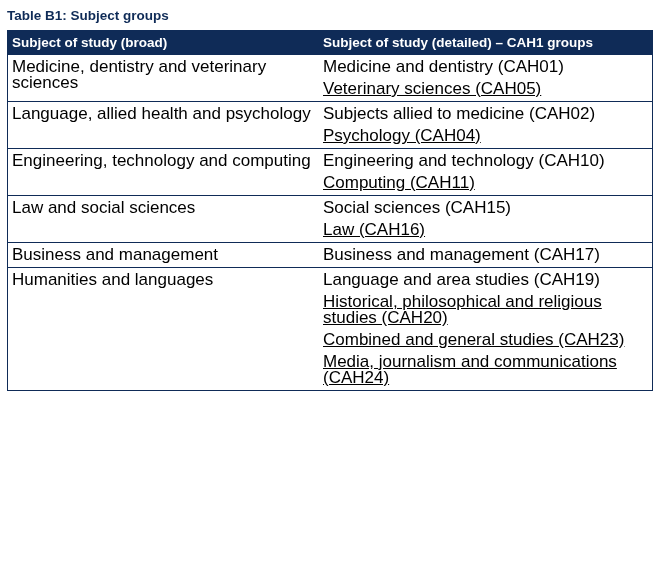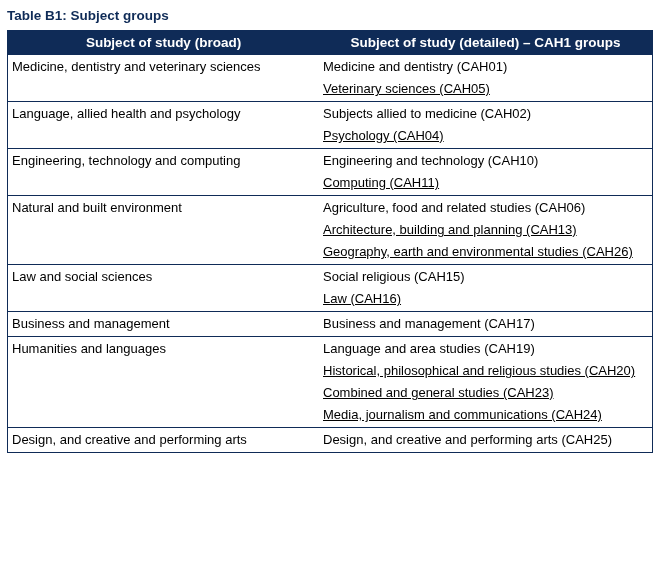--- a/index.html
+++ b/index.html
@@ -34,7 +34,7 @@
     color: #ffffff;
     font-size: 13.5px;
     font-weight: bold;
-    text-align: center;
+    text-align: left;
     line-height: 16px;
     padding: 4px 4px 3px 4px;
   }

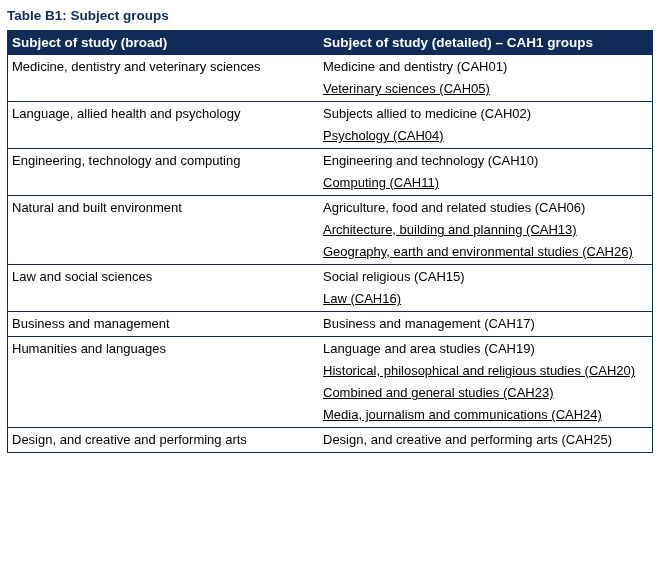--- a/index.html
+++ b/index.html
@@ -43,7 +43,7 @@
     border-top: 1px solid #0f2b57;
     vertical-align: top;
     color: #000000;
-    font-size: 13px;
+    font-size: 17px;
     line-height: 16px;
     padding: 4px 4px 4px 4px;
   }

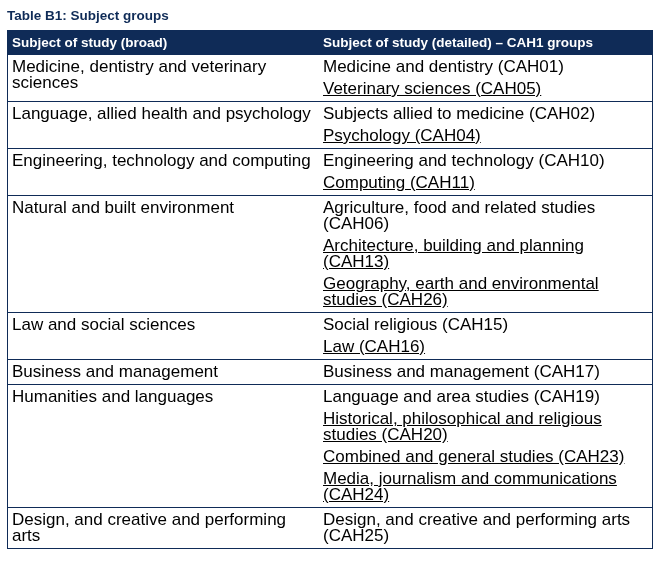--- a/index.html
+++ b/index.html
@@ -87,14 +87,6 @@
           </td>
         </tr>
         <tr>
-          <td class="broad-cell">Natural and built environment</td>
-          <td class="detail-cell">
-            <div class="detail-item">Agriculture, food and related studies (CAH06)</div>
-            <div class="detail-item">Architecture, building and planning (CAH13)</div>
-            <div class="detail-item">Geography, earth and environmental studies (CAH26)</div>
-          </td>
-        </tr>
-        <tr>
           <td class="broad-cell">Law and social sciences</td>
           <td class="detail-cell">
             <div class="detail-item">Social religious (CAH15)</div>

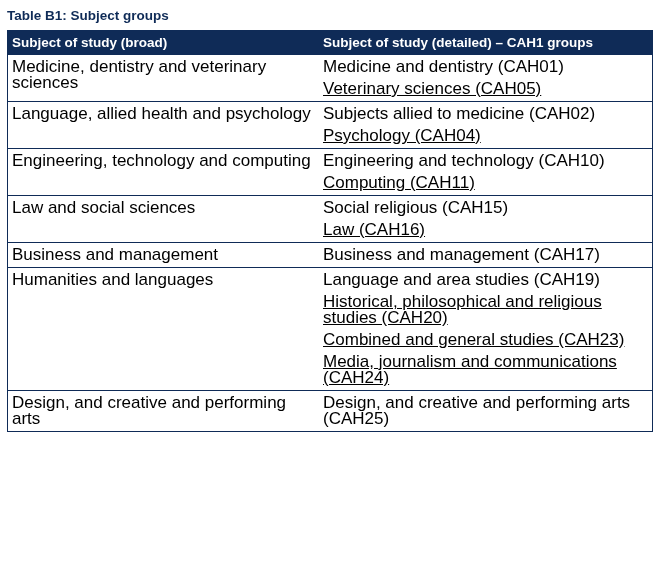--- a/index.html
+++ b/index.html
@@ -89,7 +89,7 @@
         <tr>
           <td class="broad-cell">Law and social sciences</td>
           <td class="detail-cell">
-            <div class="detail-item">Social religious (CAH15)</div>
+            <div class="detail-item">Social sciences (CAH15)</div>
             <div class="detail-item">Law (CAH16)</div>
           </td>
         </tr>

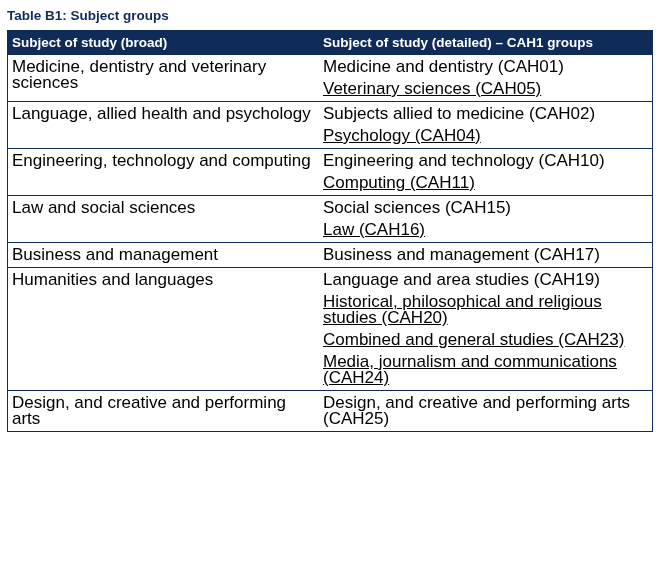--- a/index.html
+++ b/index.html
@@ -108,12 +108,6 @@
             <div class="detail-item">Media, journalism and communications (CAH24)</div>
           </td>
         </tr>
-        <tr>
-          <td class="broad-cell">Design, and creative and performing arts</td>
-          <td class="detail-cell">
-            <div class="detail-item">Design, and creative and performing arts (CAH25)</div>
-          </td>
-        </tr>
       </tbody>
   </table>
 </div>

